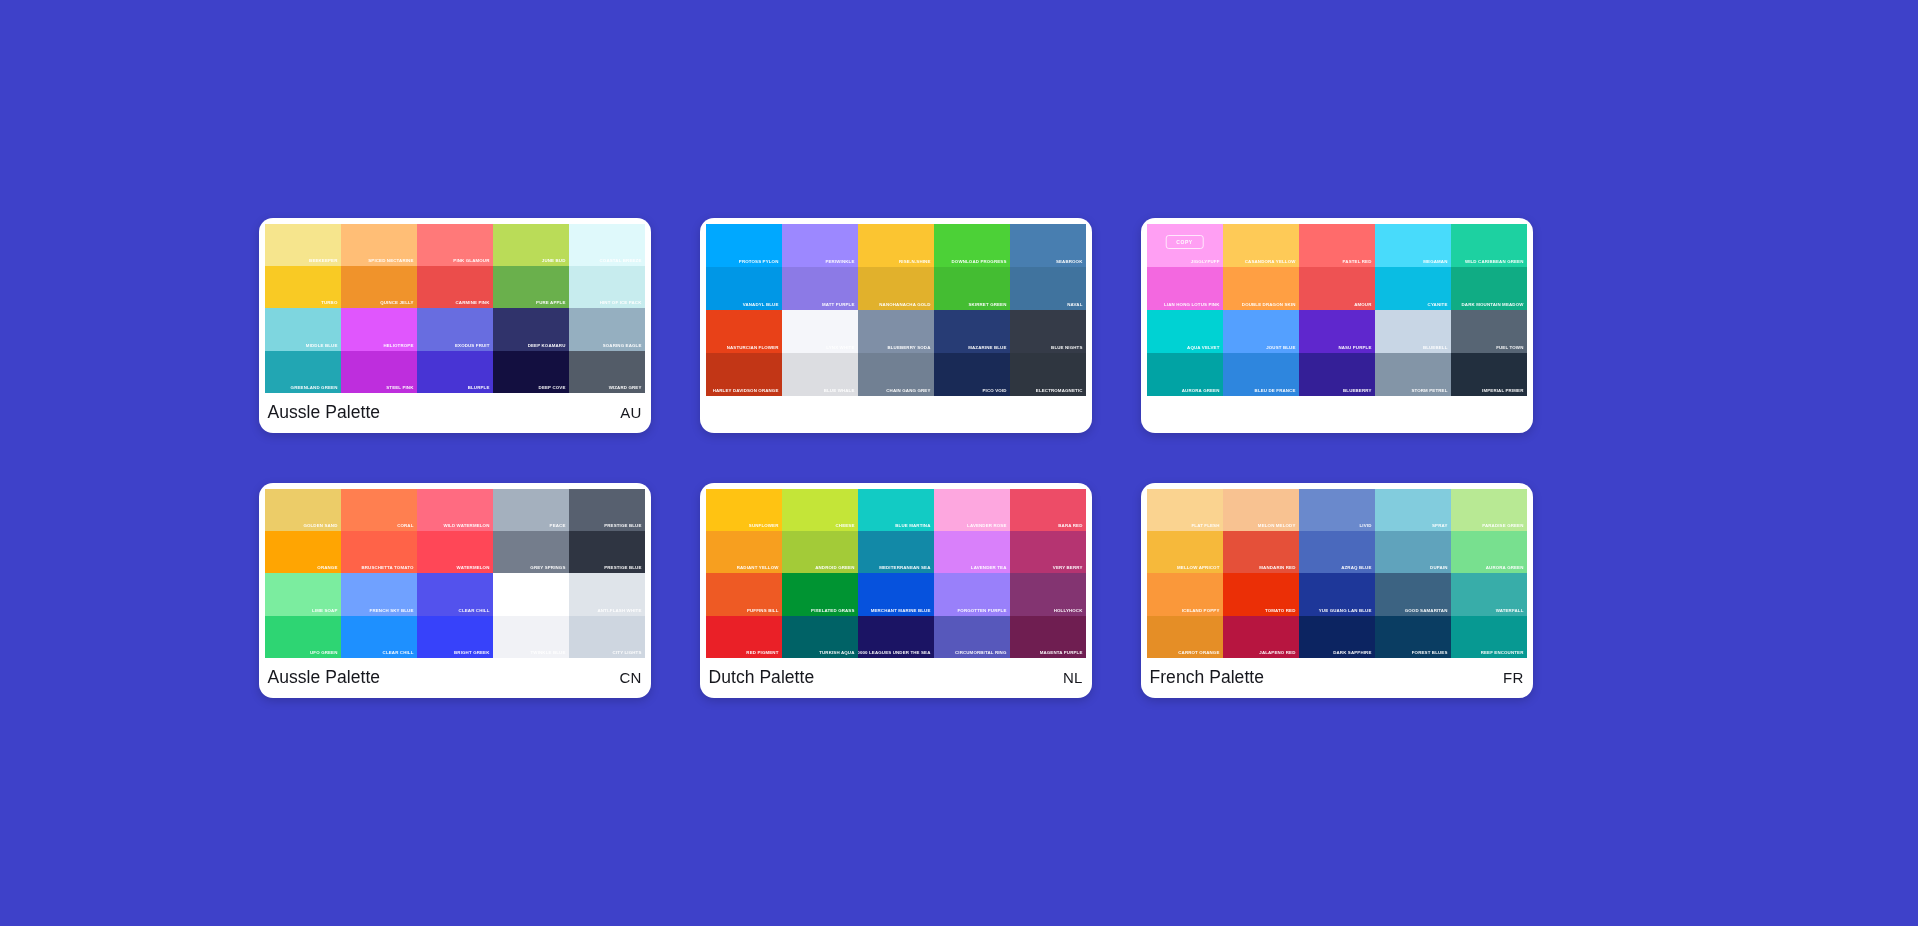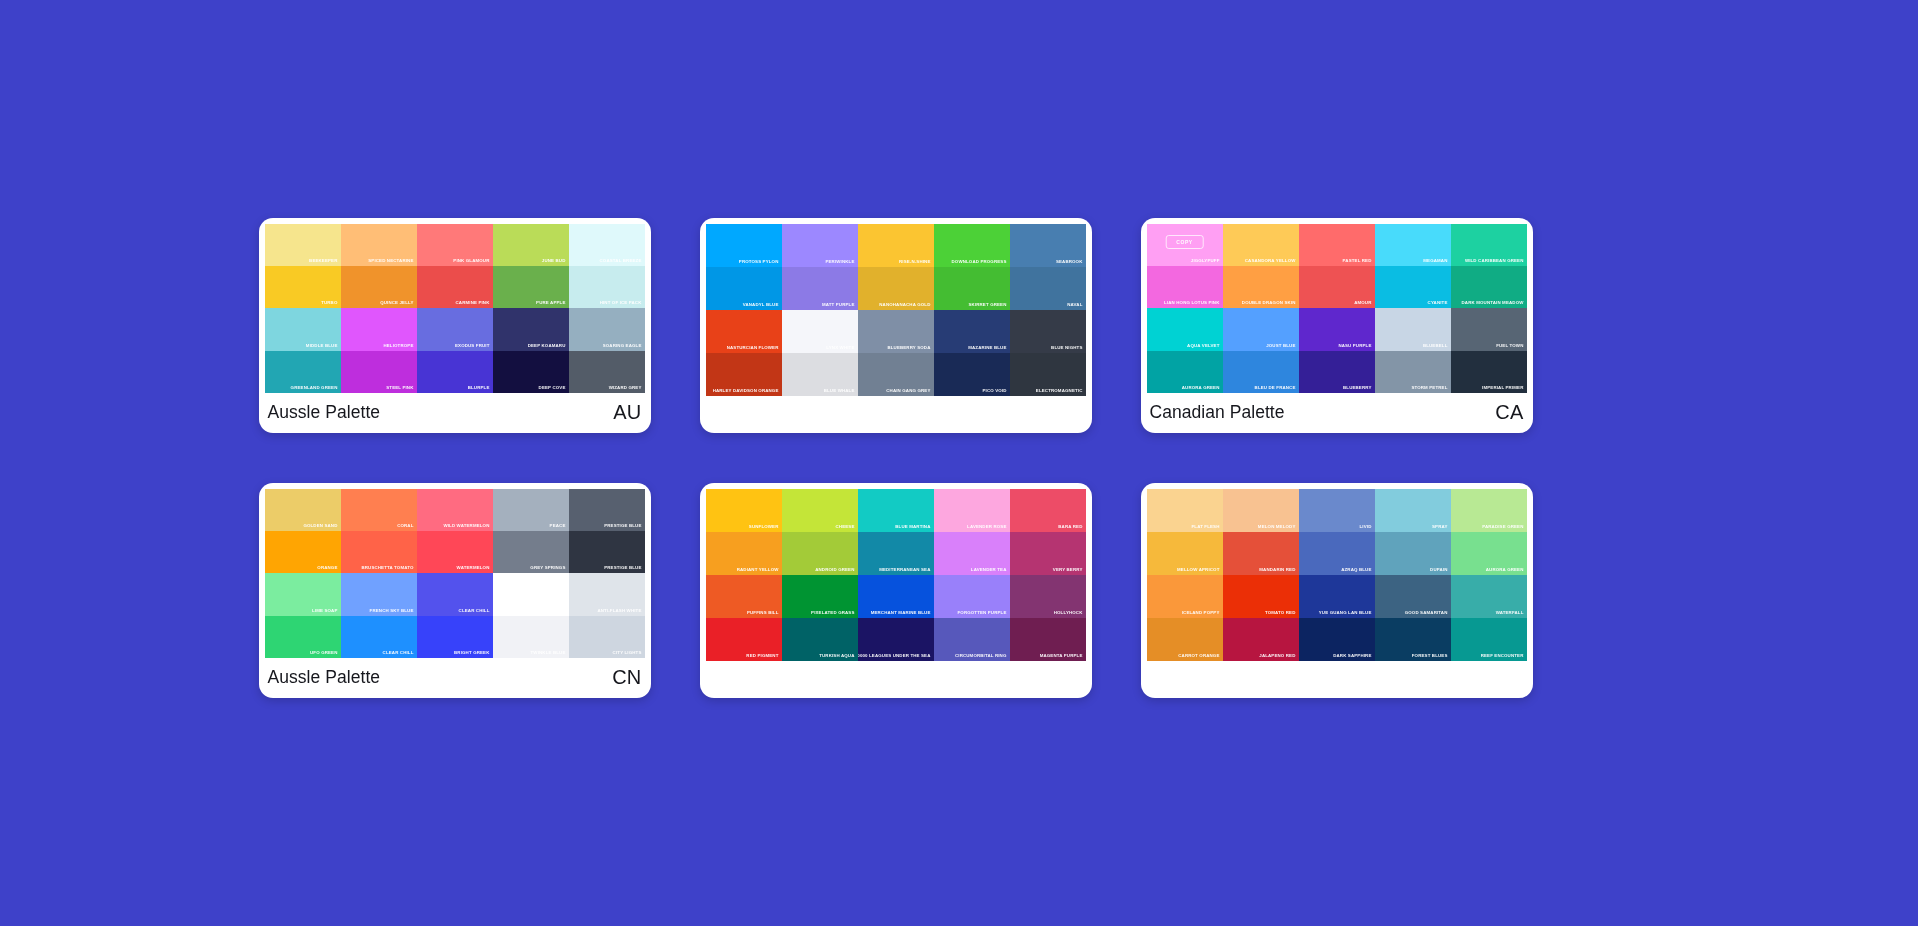--- a/index.html
+++ b/index.html
@@ -107,7 +107,7 @@
   }
 
   .card-code {
-    font-size: 20px;
+    font-size: 15px;
     color: #16171d;
     font-family: "Liberation Sans", sans-serif;
     letter-spacing: 0.2px;

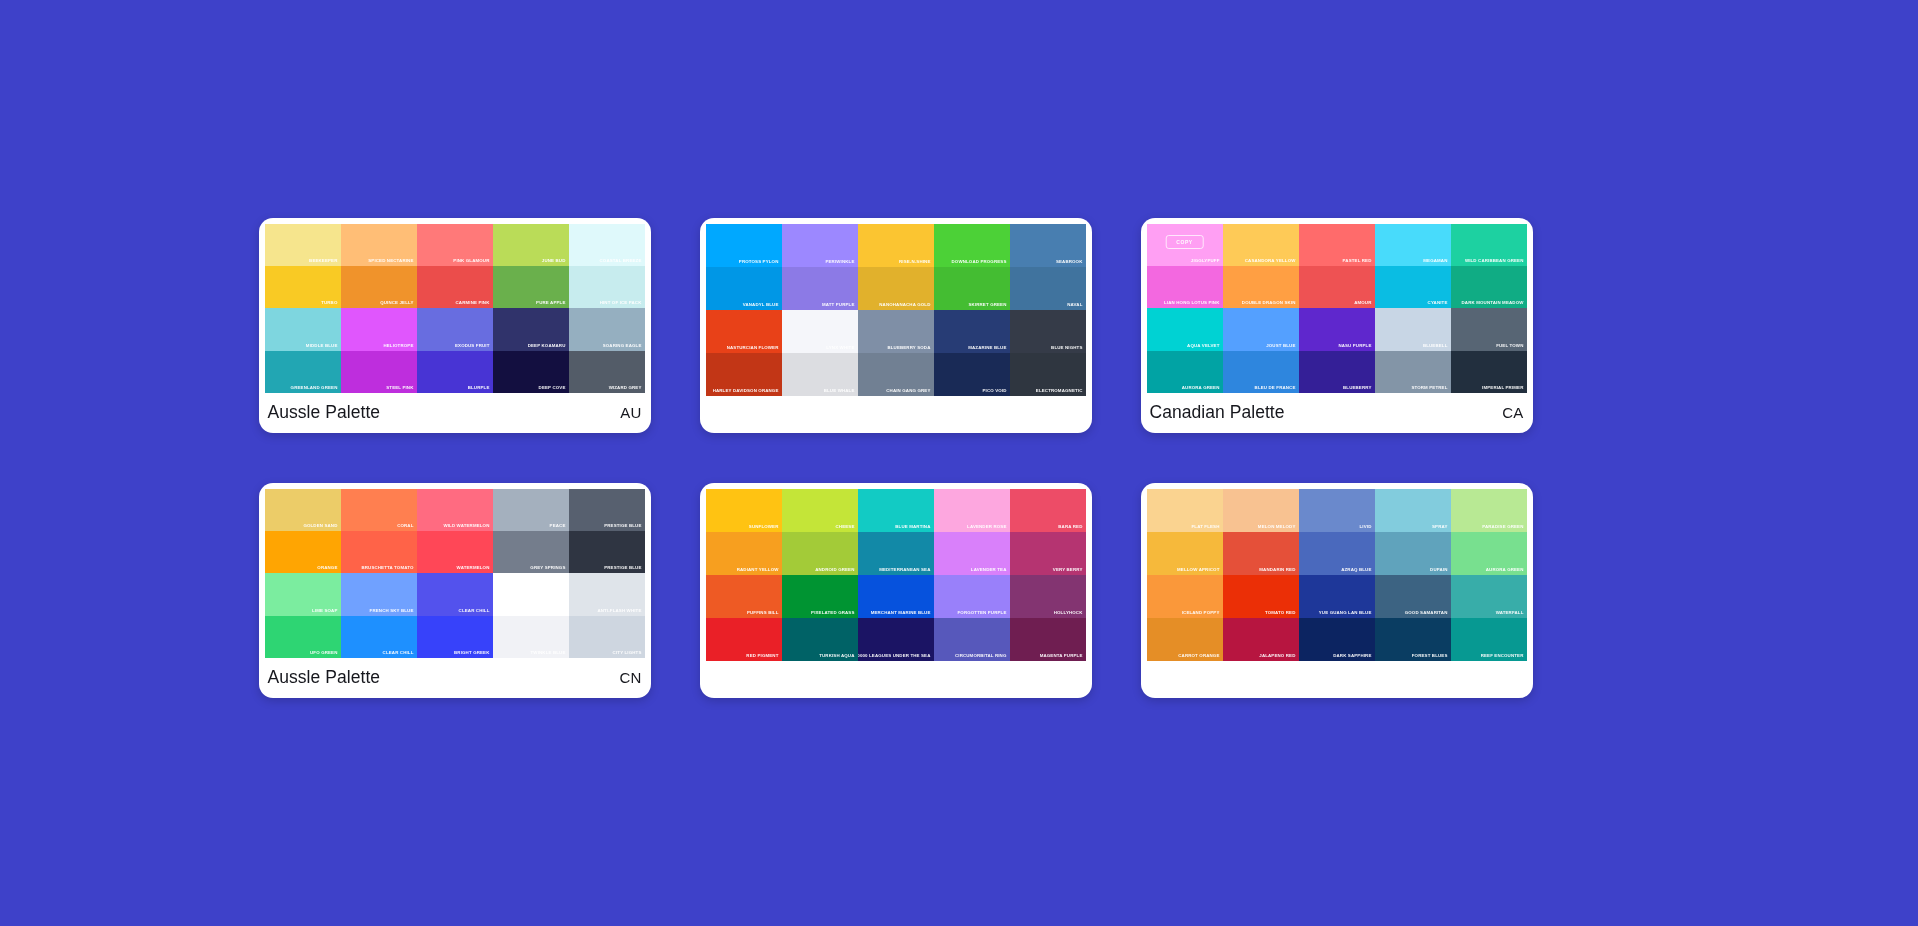--- a/index.html
+++ b/index.html
@@ -314,10 +314,6 @@
             <div class="swatch-name">IMPERIAL PRIMER</div>
           </div>
         </div>
-        <div class="card-footer">
-          <div class="card-title">Canadian Palette</div>
-          <div class="card-code">CA</div>
-        </div>
       </div>
       <div class="palette-card">
         <div class="swatch-grid">

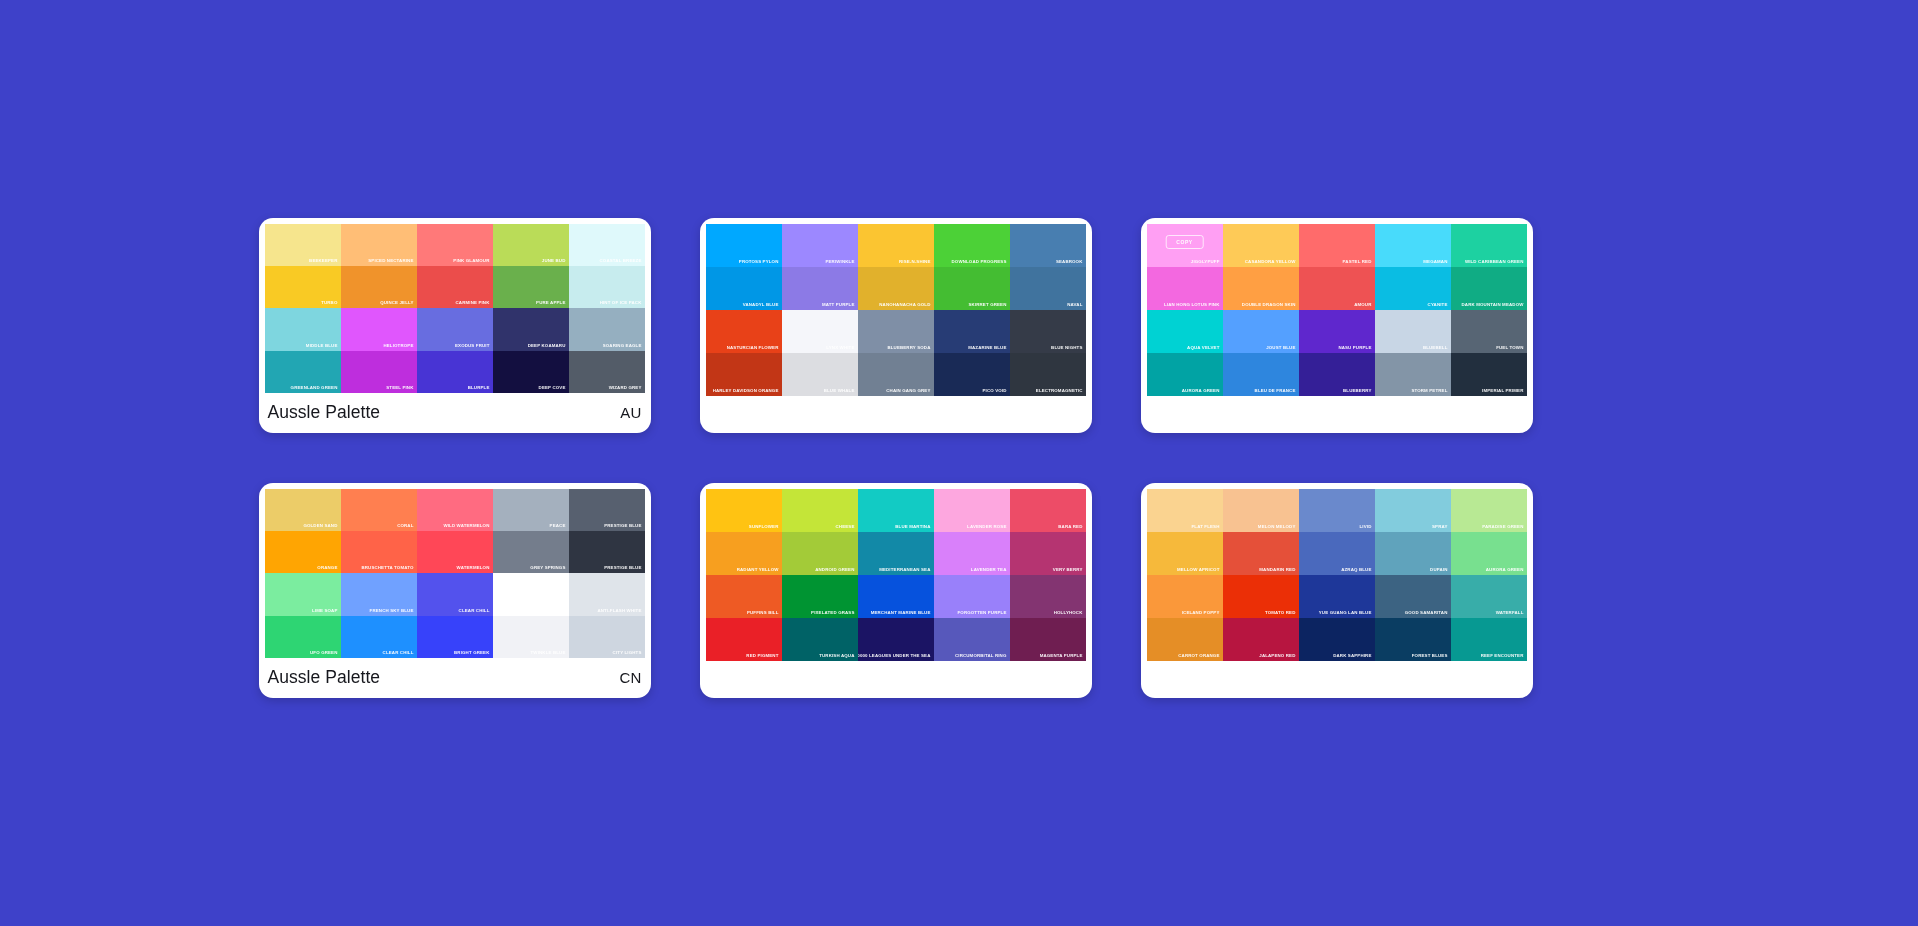--- a/index.html
+++ b/index.html
@@ -446,6 +446,10 @@
             <div class="swatch-name">MAGENTA PURPLE</div>
           </div>
         </div>
+        <div class="card-footer">
+          <div class="card-title">Dutch Palette</div>
+          <div class="card-code">NL</div>
+        </div>
       </div>
       <div class="palette-card">
         <div class="swatch-grid">

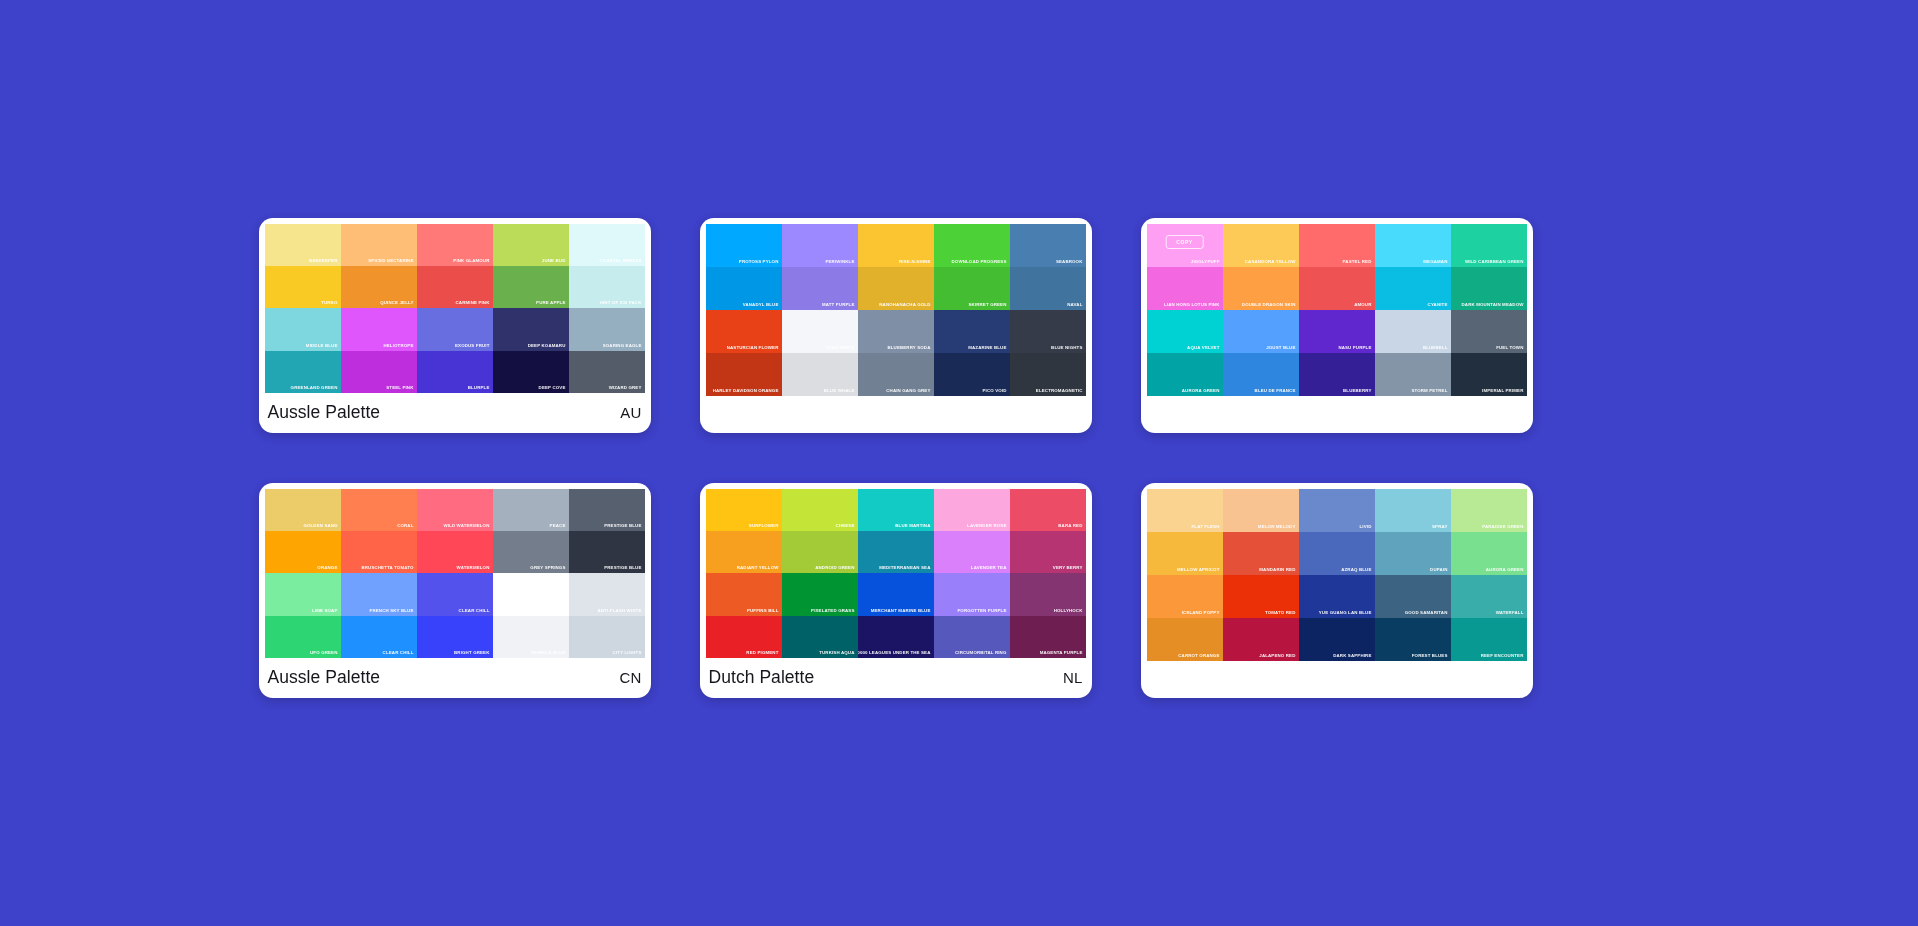--- a/index.html
+++ b/index.html
@@ -514,6 +514,10 @@
             <div class="swatch-name">REEF ENCOUNTER</div>
           </div>
         </div>
+        <div class="card-footer">
+          <div class="card-title">French Palette</div>
+          <div class="card-code">FR</div>
+        </div>
       </div>
     </div>
 </div>

